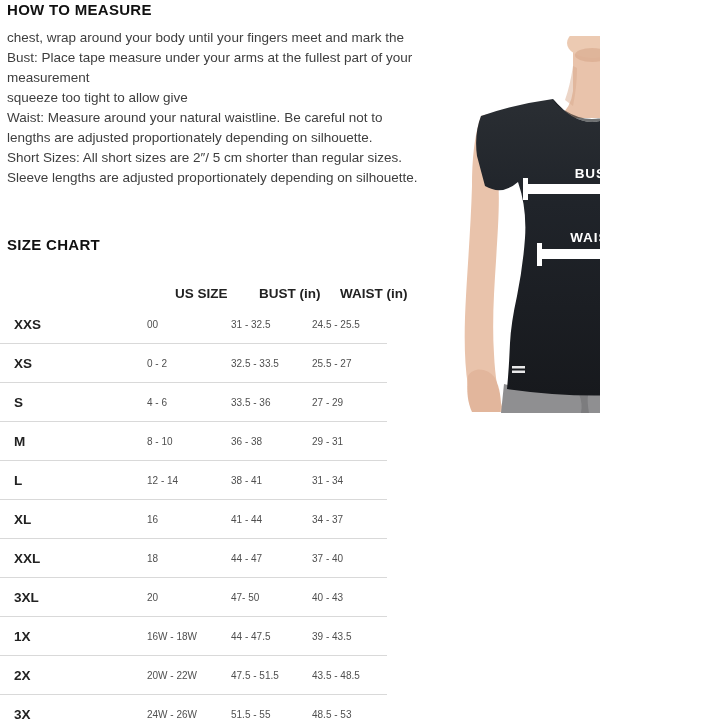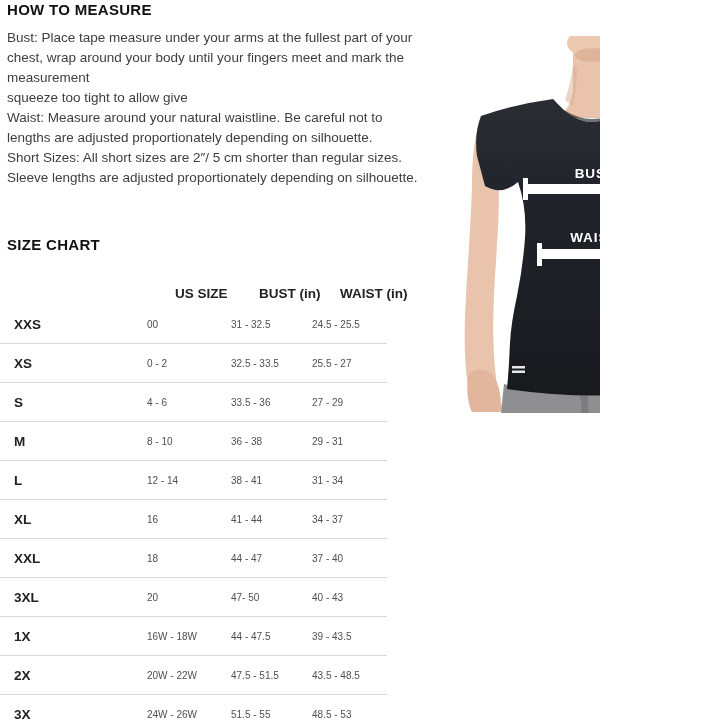--- a/index.html
+++ b/index.html
@@ -35,8 +35,8 @@
   <div class="h1" id="howto-title">HOW TO MEASURE</div>
 
   <div id="howto-lines">
+      <div class="bodyline">chest, wrap around your body until your fingers meet and mark the</div>
       <div class="bodyline">Bust: Place tape measure under your arms at the fullest part of your</div>
-      <div class="bodyline">chest, wrap around your body until your fingers meet and mark the</div>
       <div class="bodyline">measurement</div>
       <div class="bodyline">squeeze too tight to allow give</div>
       <div class="bodyline">Waist: Measure around your natural waistline. Be careful not to</div>

